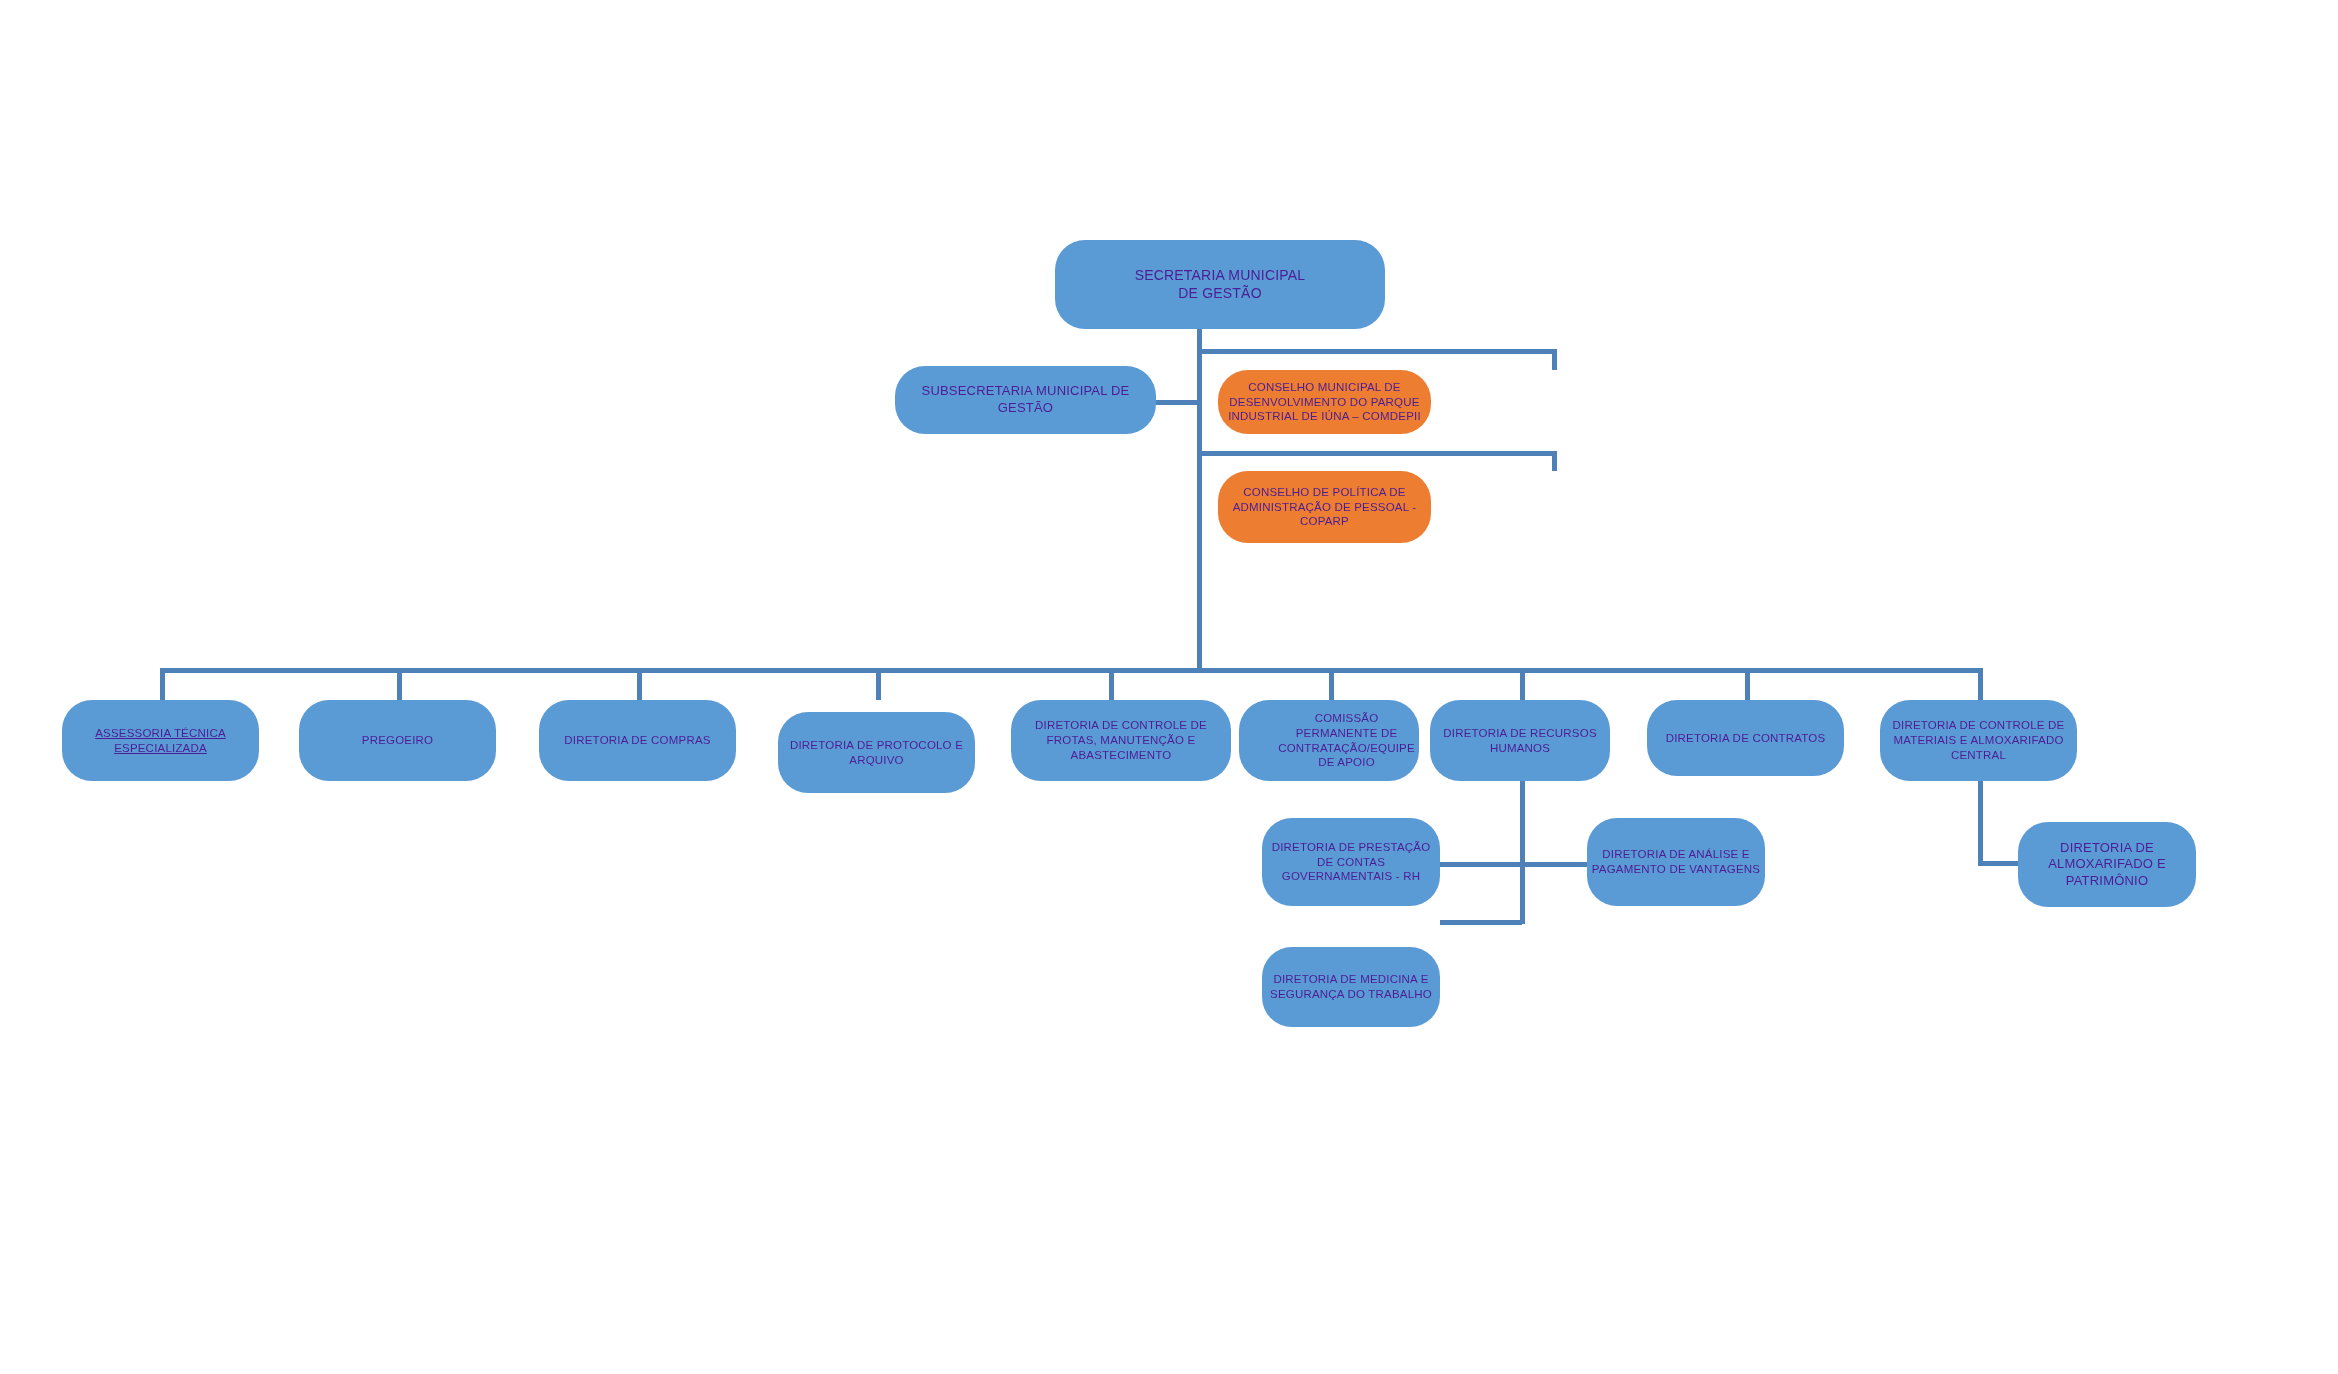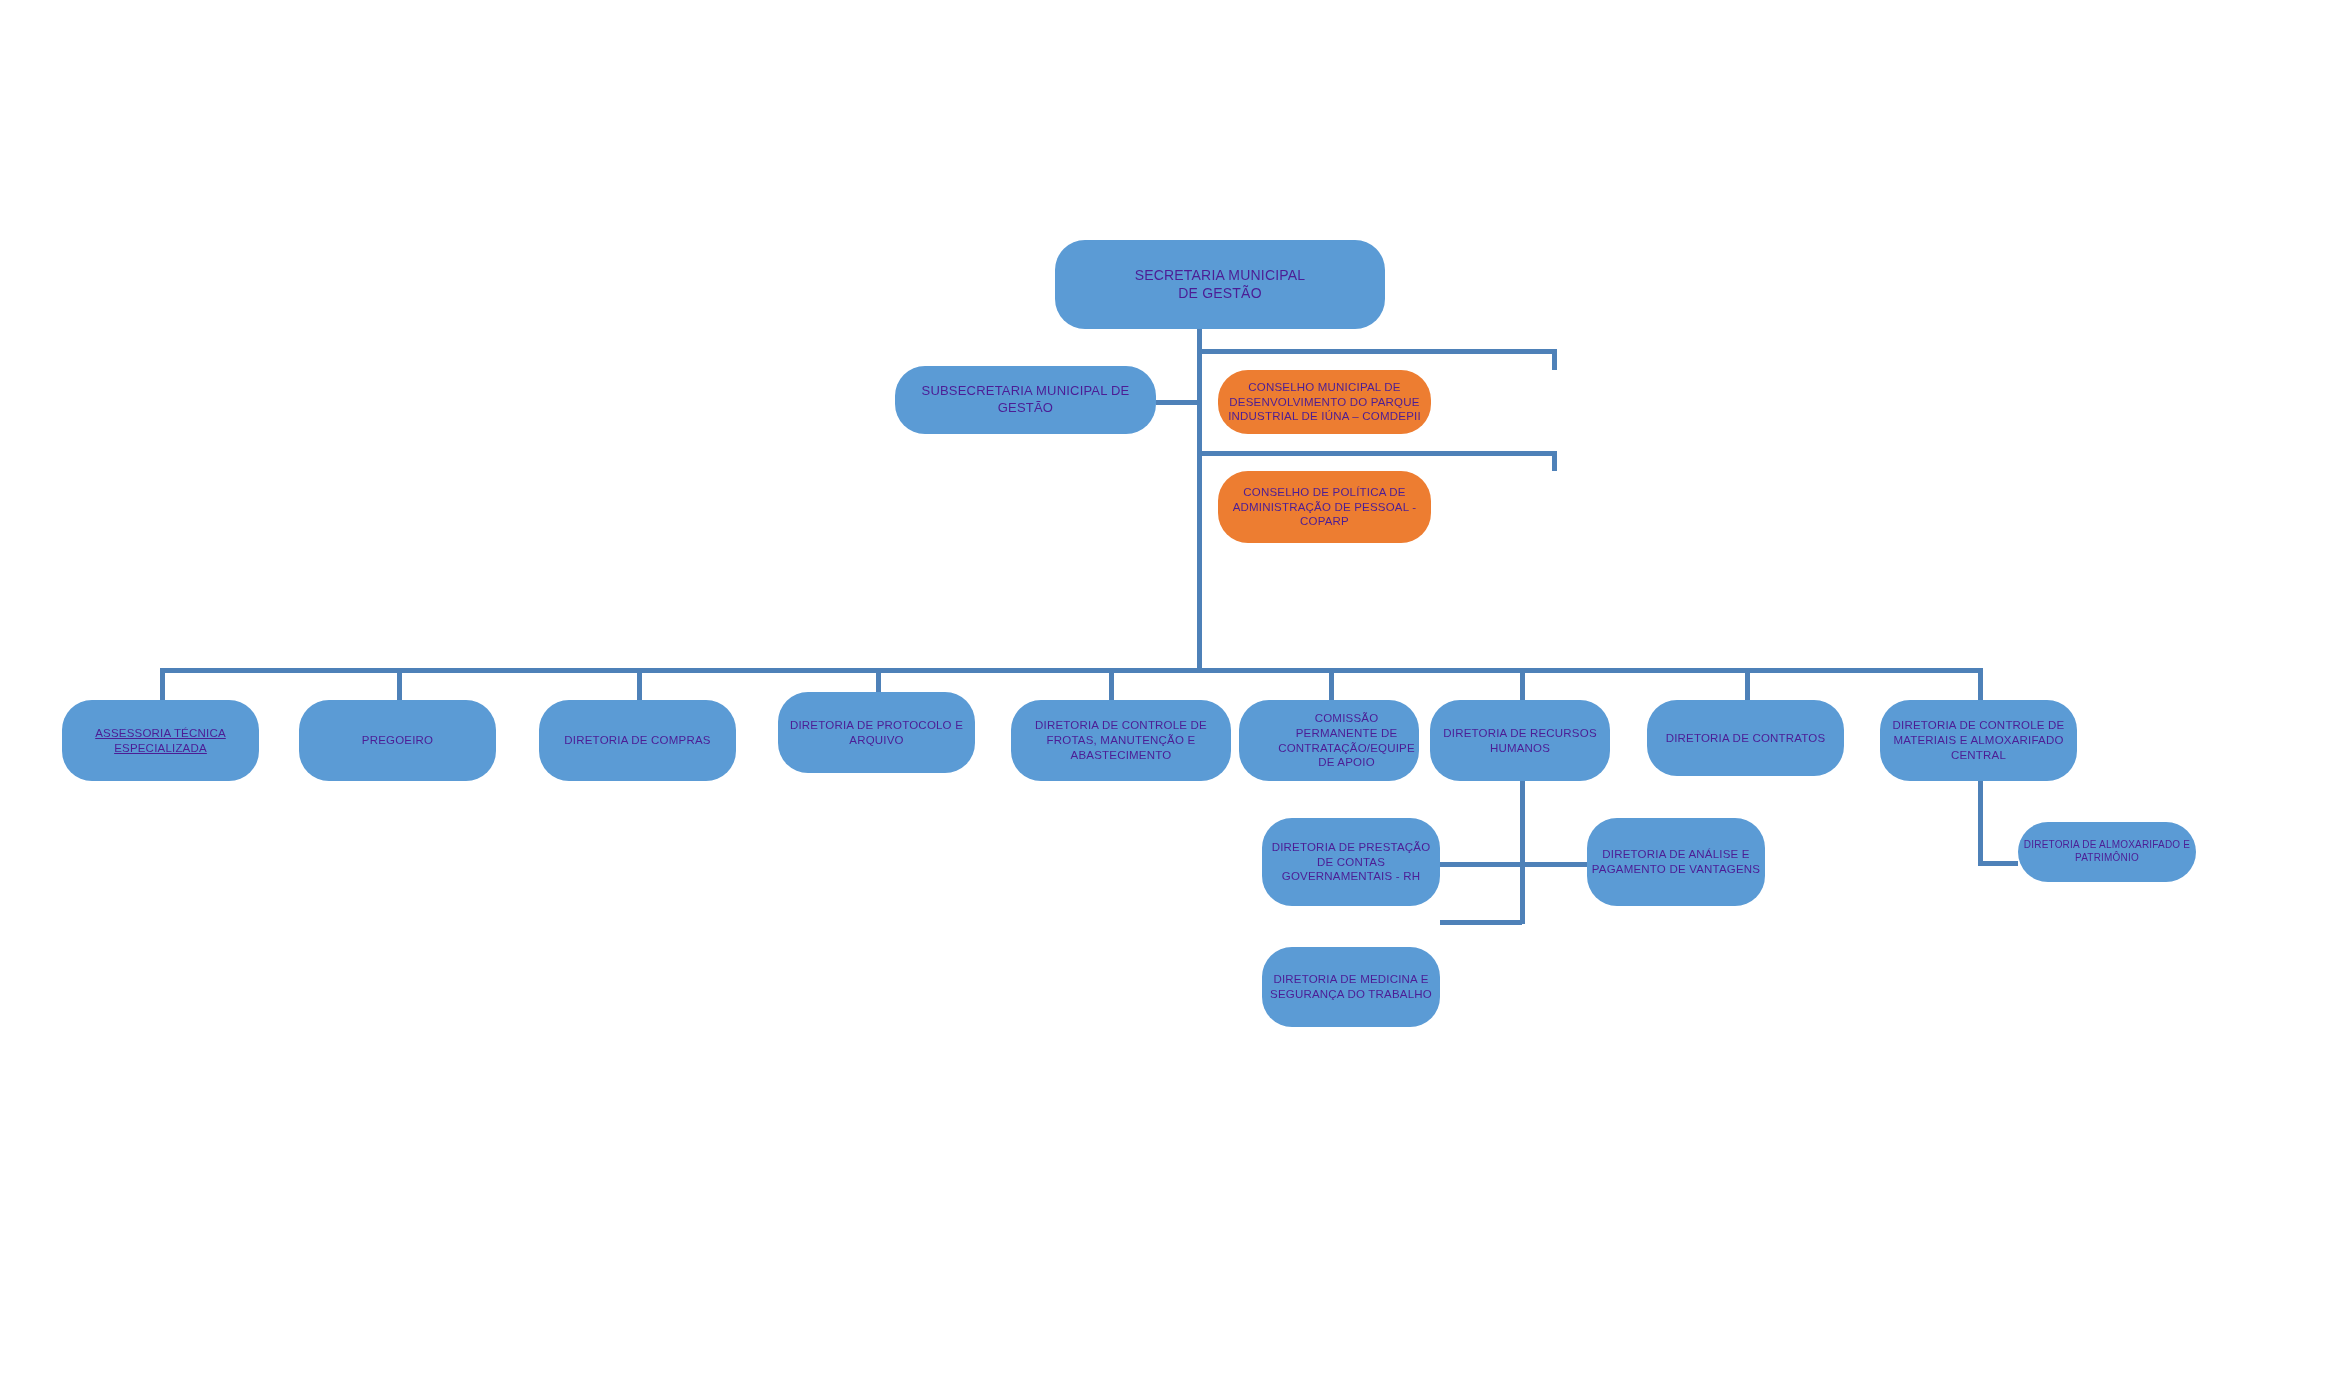--- a/index.html
+++ b/index.html
@@ -101,7 +101,7 @@
 
   <div class="node blue" style="left:539px; top:700px; width:197px; height:81px; font-size:11.5px;">DIRETORIA DE COMPRAS</div>
 
-  <div class="node blue" style="left:778px; top:692px; width:197px; height:81px; font-size:11.5px;">DIRETORIA DE PROTOCOLO E ARQUIVO</div>
+  <div class="node blue" style="left:778px; top:712px; width:197px; height:81px; font-size:11.5px;">DIRETORIA DE PROTOCOLO E ARQUIVO</div>
 
   <div class="node blue" style="left:1011px; top:700px; width:220px; height:81px; font-size:11.5px;">DIRETORIA DE CONTROLE DE FROTAS, MANUTENÇÃO E ABASTECIMENTO</div>
 

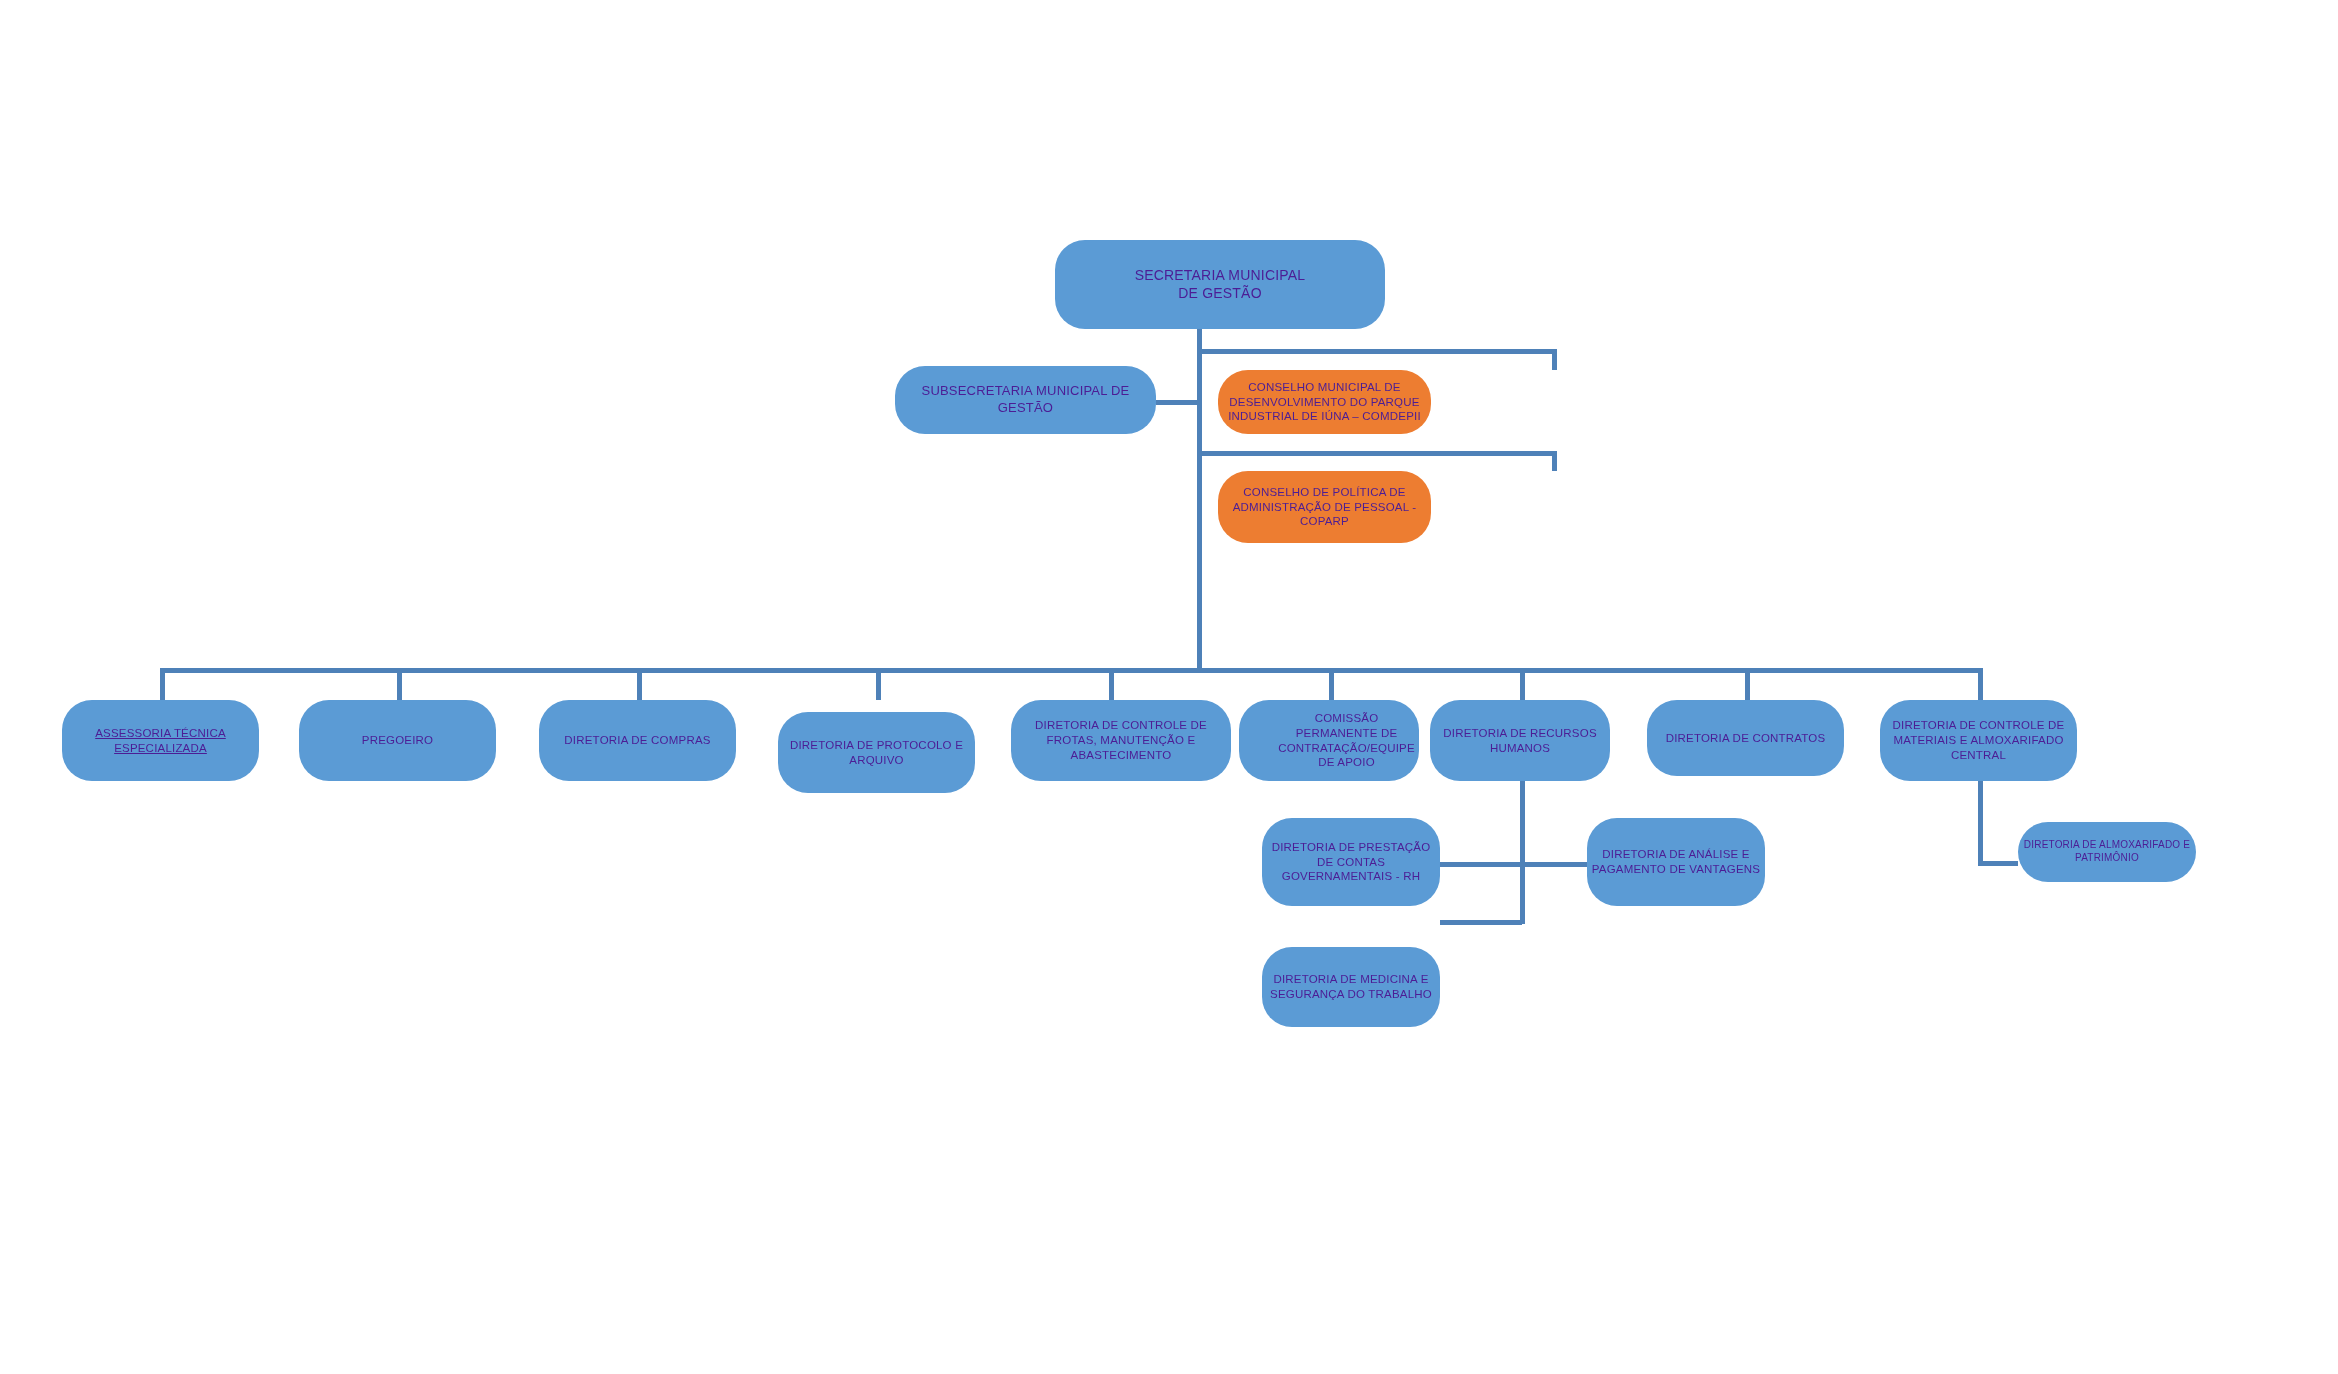--- a/index.html
+++ b/index.html
@@ -119,7 +119,7 @@
 
   <div class="node blue" style="left:1262px; top:947px; width:178px; height:80px; font-size:11.5px;">DIRETORIA DE MEDICINA E SEGURANÇA DO TRABALHO</div>
 
-  <div class="node blue" style="left:2018px; top:822px; width:178px; height:60px; font-size:10px;text-align:center;">DIRETORIA DE ALMOXARIFADO E PATRIMÔNIO</div>
+  <div class="node blue" style="left:2018px; top:822px; width:178px; height:85px; font-size:13px;text-align:center;">DIRETORIA DE ALMOXARIFADO E PATRIMÔNIO</div>
 
 </div>
 

